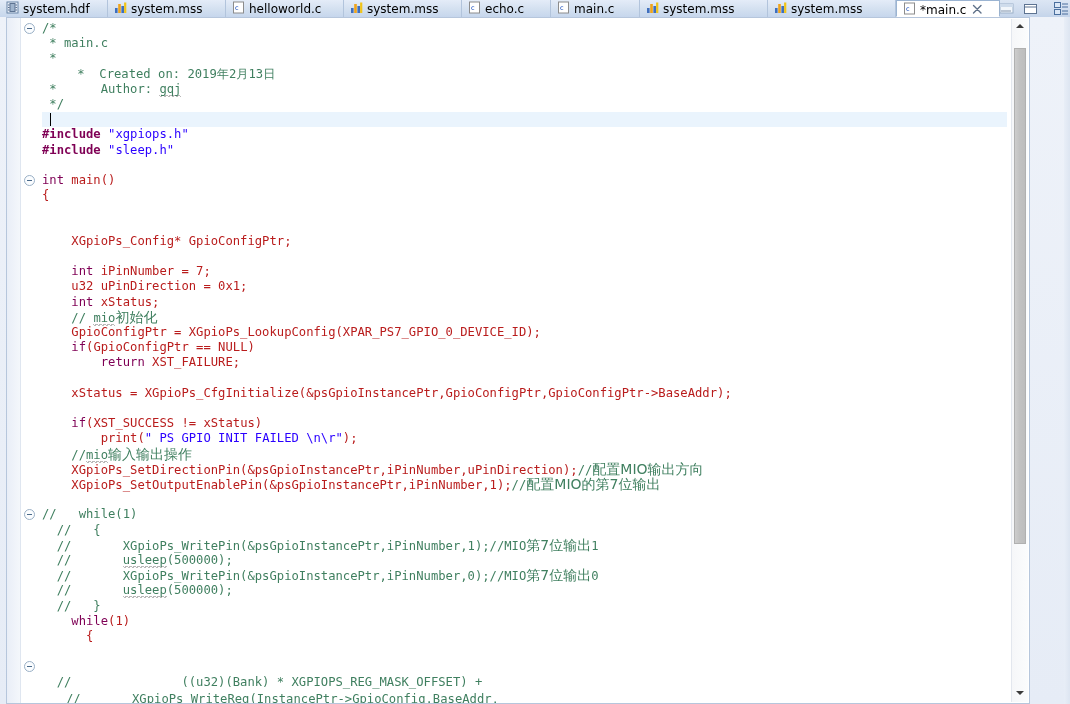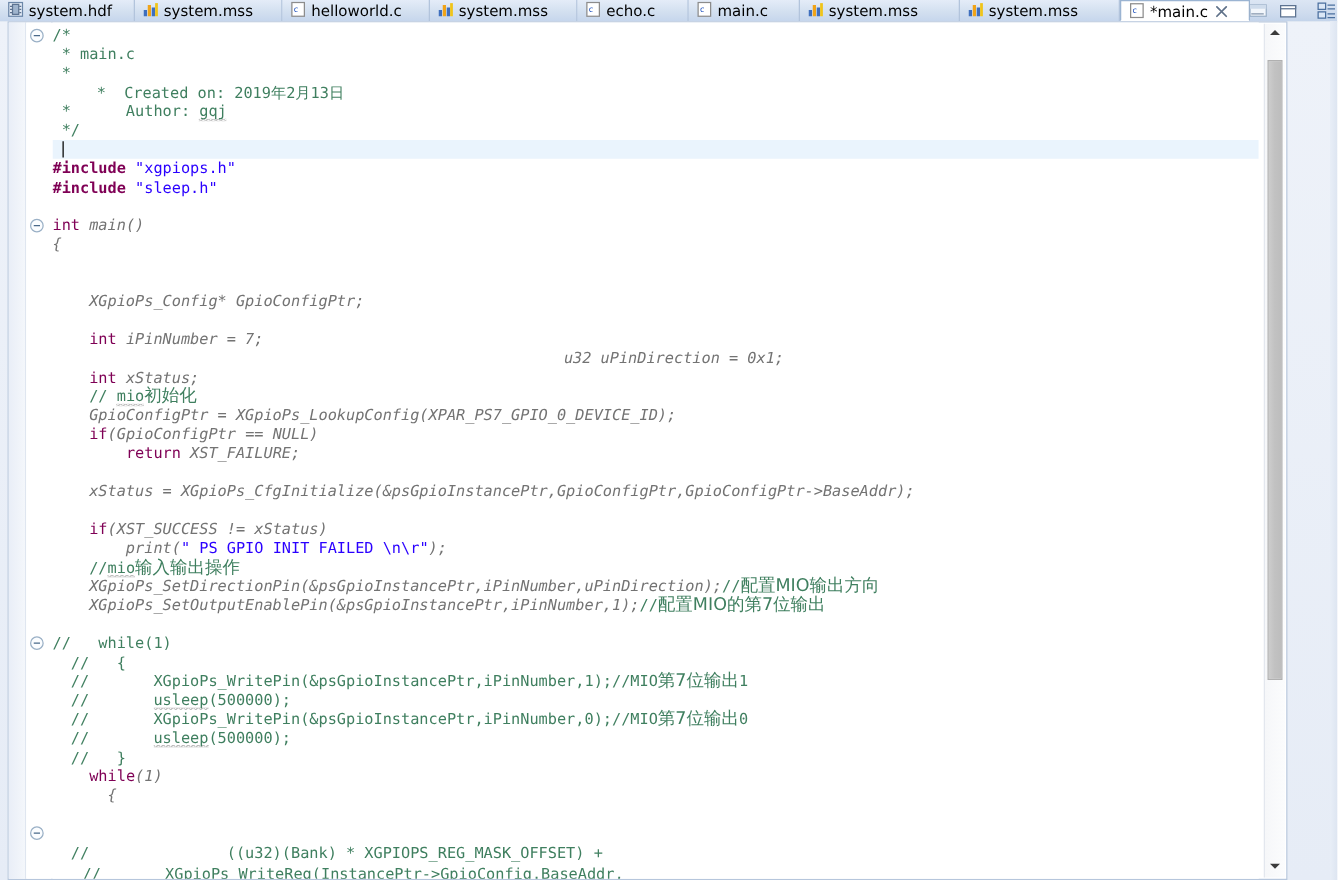--- a/index.html
+++ b/index.html
@@ -66,7 +66,7 @@
   .kw{color:#7f0055;font-weight:normal;}
   .pp{color:#7f0055;font-weight:bold;}
   .str{color:#2a00ff;}               
-  .fn{color:#737373;font-style:italic;}
+  .fn{color:#b91c1c;}
   .sq{ text-decoration:none;
        background-image:repeating-linear-gradient(135deg,#b9b9b9 0 1px,transparent 1px 2px);
        background-repeat:repeat-x;background-size:4px 2px;background-position:0 100%;

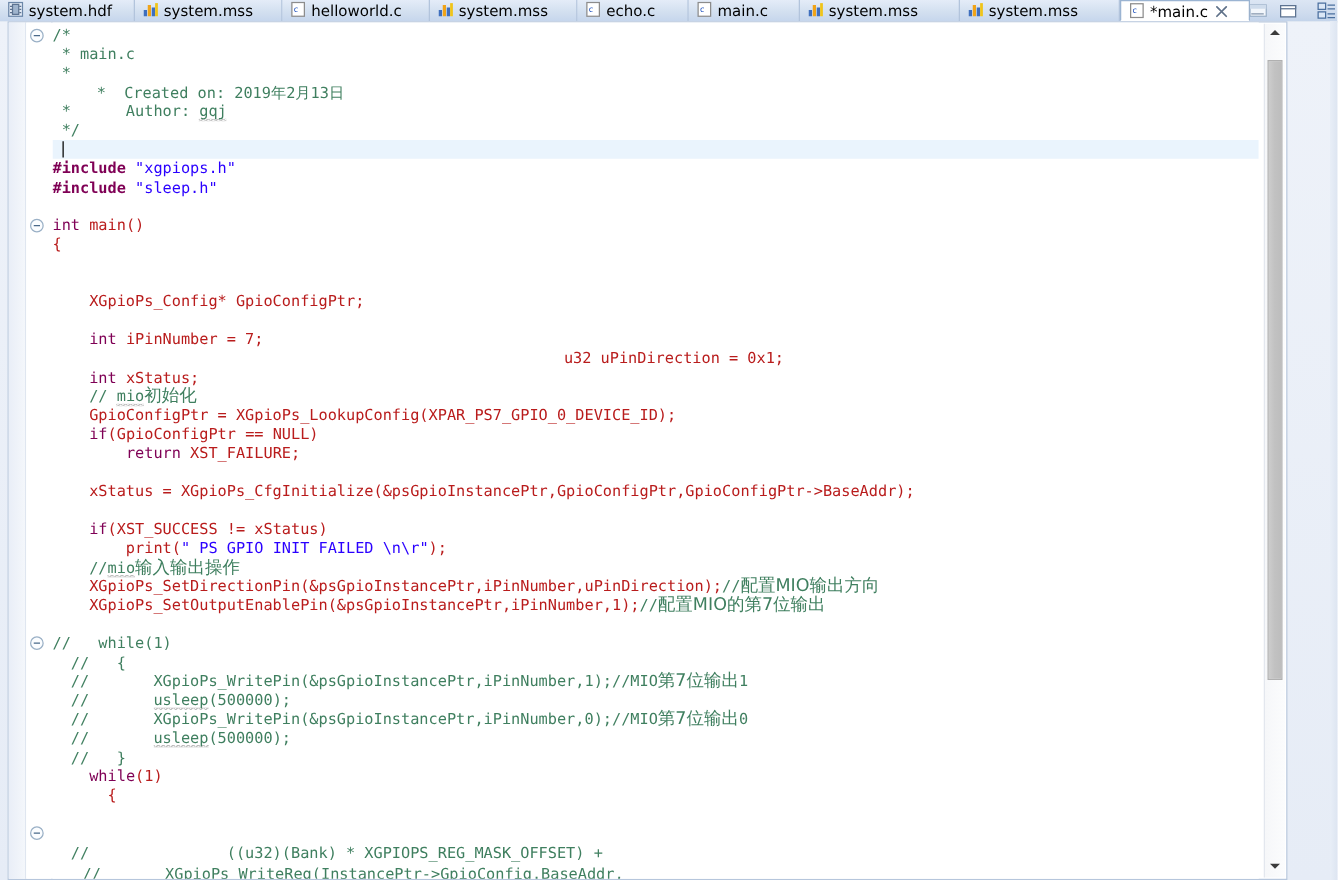--- a/index.html
+++ b/index.html
@@ -205,7 +205,7 @@
           <div class="line" style="position: absolute; left: 0px; right: 0px; top: 215.8px;"><span class="fn">    XGpioPs_Config* GpioConfigPtr;</span></div>
           <div class="line" style="position: absolute; left: 0px; right: 0px; top: 231px;"></div>
           <div class="line" style="position: absolute; left: 0px; right: 0px; top: 246.2px;"><span class="fn">    </span><span class="kw">int</span><span class="fn"> iPinNumber = 7;</span></div>
-          <div class="line" style="position: absolute; left: 0px; right: 0px; top: 261.4px; text-align: center;"><span class="fn">    u32 uPinDirection = 0x1;</span></div>
+          <div class="line" style="position: absolute; left: 0px; right: 0px; top: 261.4px;"><span class="fn">    u32 uPinDirection = 0x1;</span></div>
           <div class="line" style="position: absolute; left: 0px; right: 0px; top: 276.6px;"><span class="fn">    </span><span class="kw">int</span><span class="fn"> xStatus;</span></div>
           <div class="line" style="position: absolute; left: 0px; right: 0px; top: 291.8px;"><span class="fn">    </span><span class="cm">// </span><span class="cm sq">mio</span><span class="cm cjk">初始化</span></div>
           <div class="line" style="position: absolute; left: 0px; right: 0px; top: 307px;"><span class="fn">    GpioConfigPtr = XGpioPs_LookupConfig(XPAR_PS7_GPIO_0_DEVICE_ID);</span></div>

